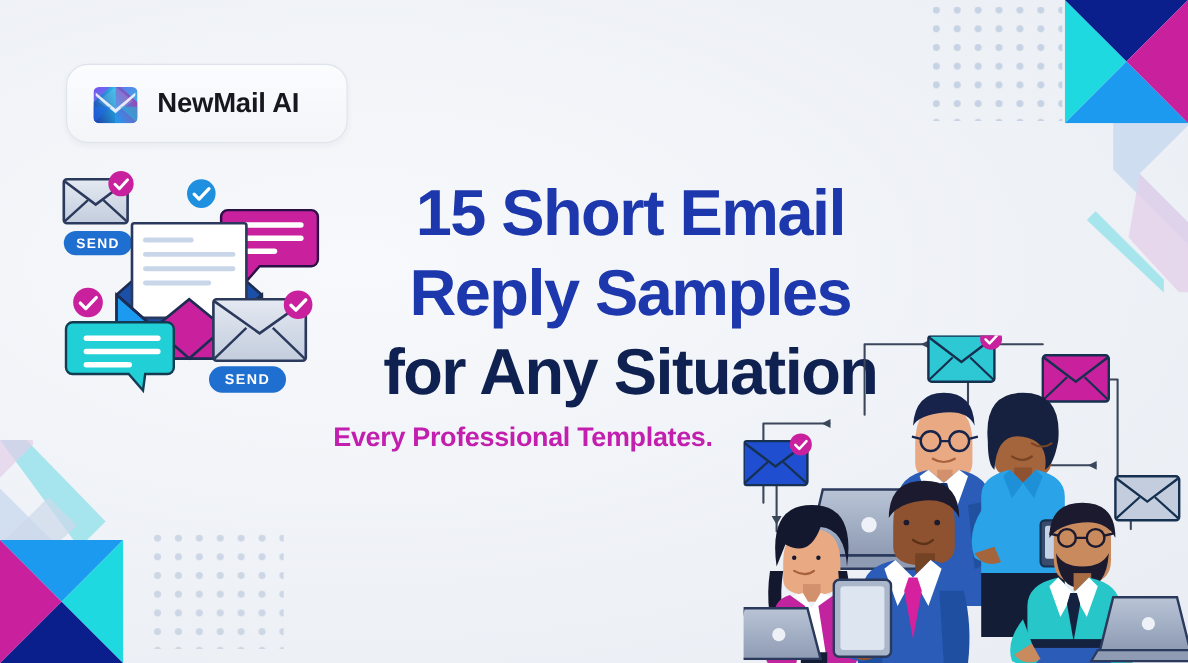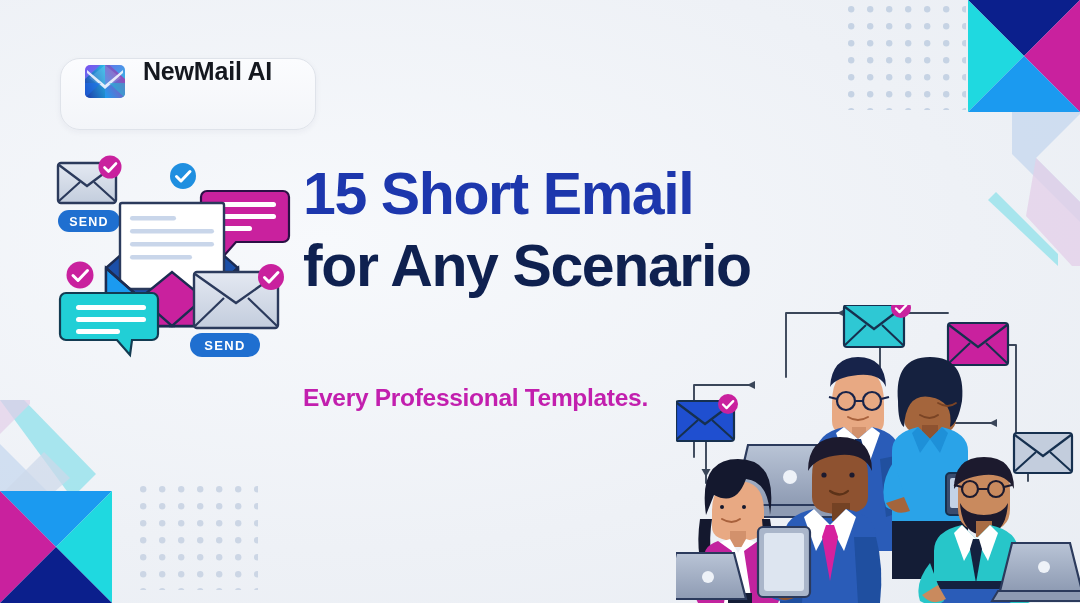--- a/index.html
+++ b/index.html
@@ -32,7 +32,7 @@
     background:linear-gradient(180deg,#fbfcfe 0%,#f3f5f9 100%);
     border:1.5px solid #dfe3ea;
     box-shadow:0 2px 6px rgba(30,40,70,.05);
-    display:flex; align-items:flex-start; gap:16px;
+    display:flex; align-items:center; gap:16px;
     padding:0 22px;
   }
   #logo-mark { width:44px; height:42px; flex:none; }

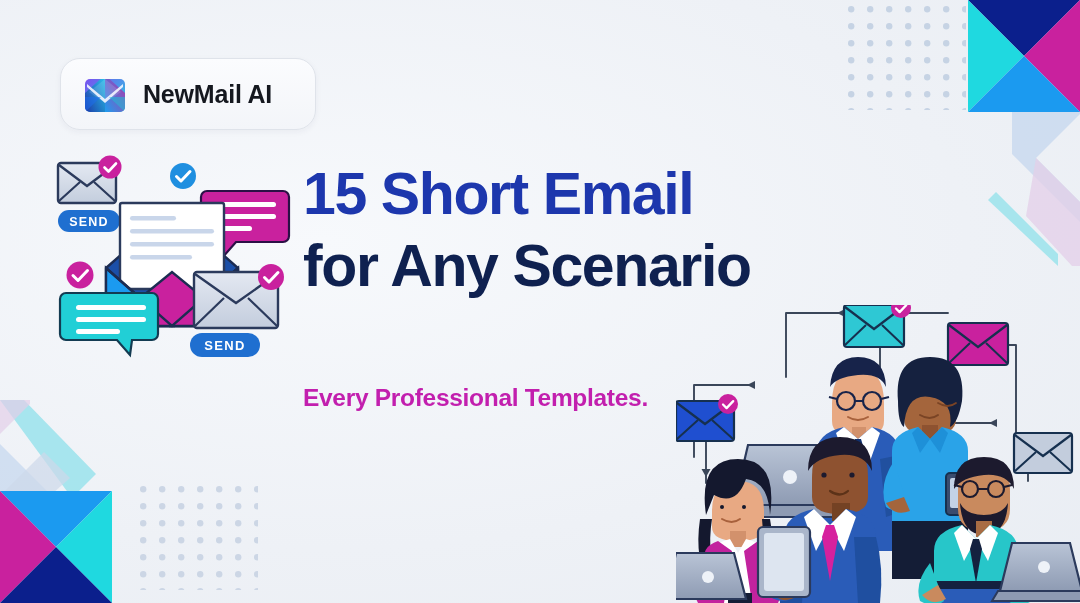--- a/index.html
+++ b/index.html
@@ -45,7 +45,7 @@
   #headline { position:absolute; left:303px; top:158px; width:540px; }
   .h-line {
     font-size:59px; line-height:72px; font-weight:800;
-    letter-spacing:-1.4px; white-space:nowrap;
+    letter-spacing:-1.4px; white-space:nowrap;text-align:center;
   }
   .h-blue { color:#1d37ad; }
   .h-navy { color:#0f2150; }

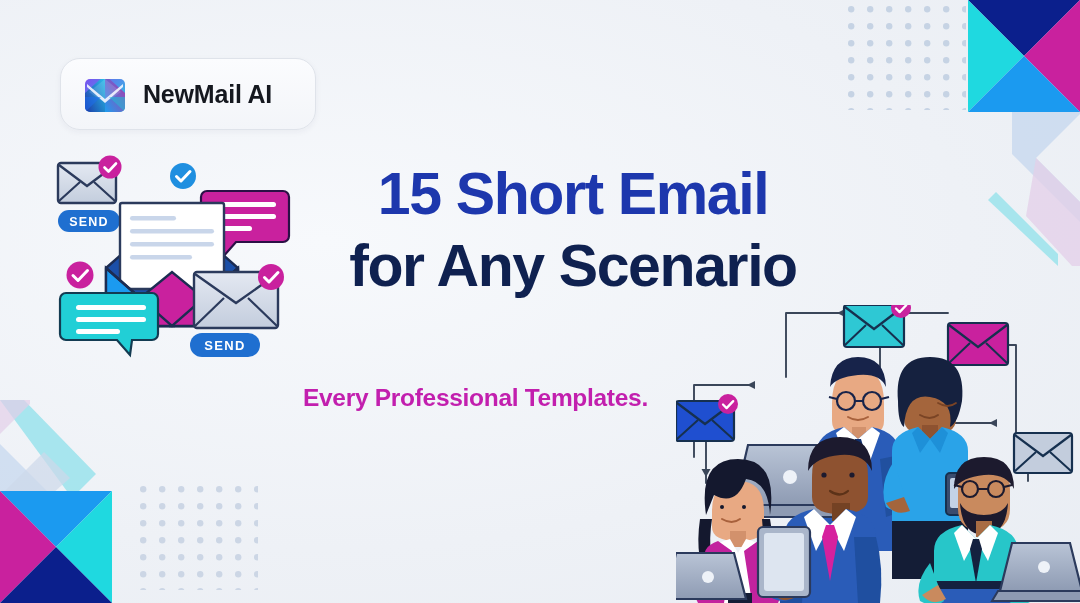--- a/index.html
+++ b/index.html
@@ -144,6 +144,7 @@
 
   <div id="headline">
     <div class="h-line h-blue">15 Short Email</div>
+    <div class="h-line h-blue">Reply Samples</div>
     <div class="h-line h-navy">for Any Scenario</div>
   </div>
 

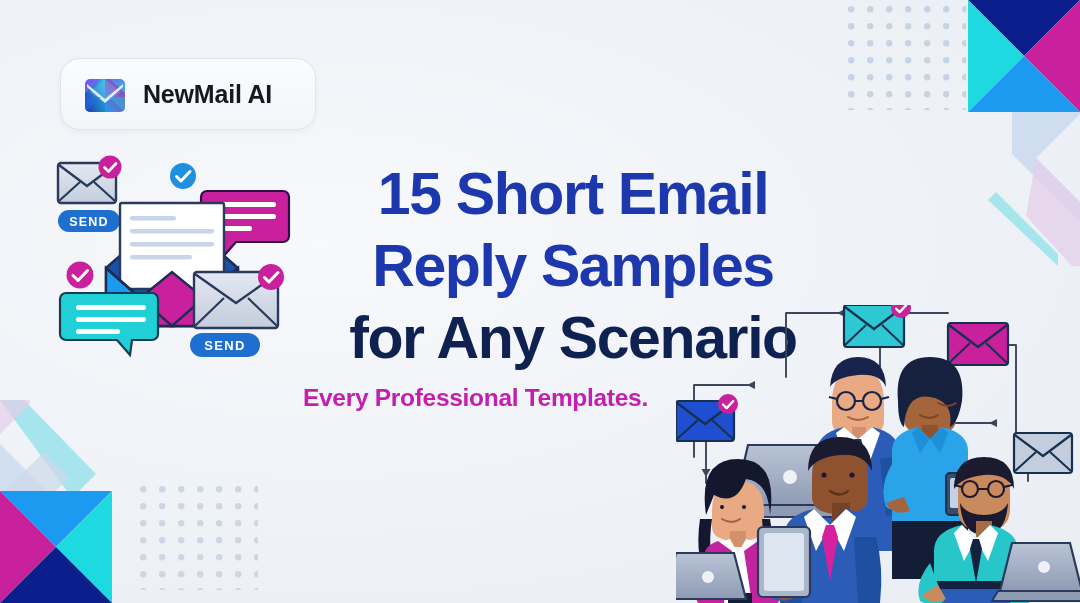--- a/index.html
+++ b/index.html
@@ -145,7 +145,7 @@
   <div id="headline">
     <div class="h-line h-blue">15 Short Email</div>
     <div class="h-line h-blue">Reply Samples</div>
-    <div class="h-line h-navy">for Any Scenario</div>
+    <div class="h-line h-navy">for Any Situation</div>
   </div>
 
   <div id="subhead">

